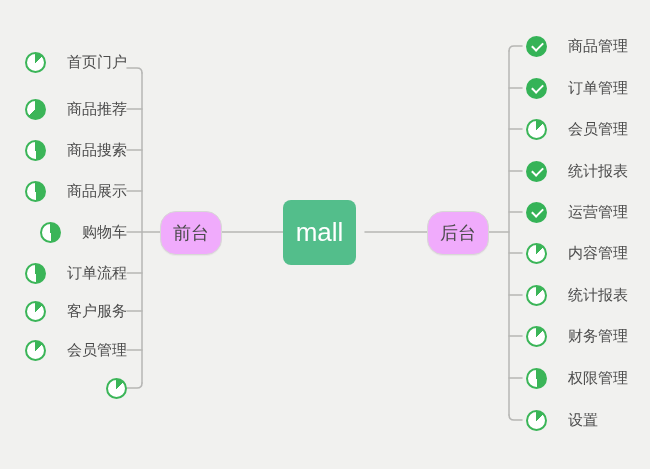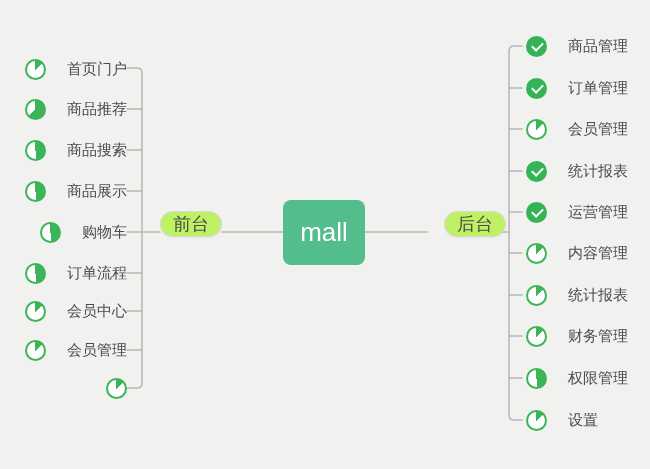--- a/index.html
+++ b/index.html
@@ -74,7 +74,7 @@
   <div id="node-front" class="node node-branch">前台</div>
   <div id="node-back" class="node node-branch">后台</div>
 
-  <div class="row" style="top:58px;right:523px">
+  <div class="row" style="top:51px;right:523px">
     <span class="pie" data-progress="eighth"></span>
     <span class="topic-label">首页门户</span>
   </div>

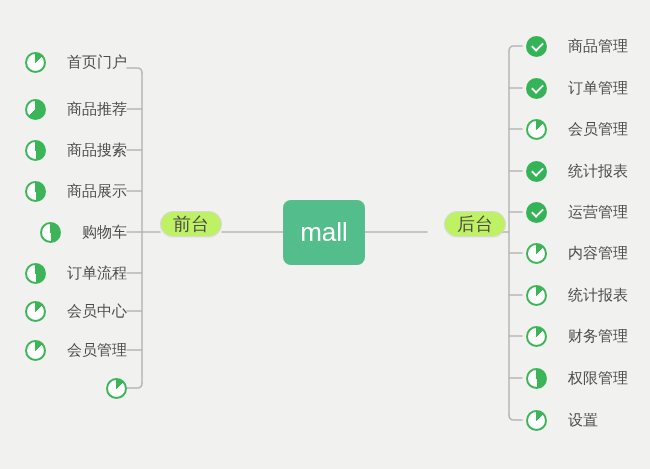--- a/index.html
+++ b/index.html
@@ -28,7 +28,7 @@
   .node{position:absolute;display:flex;align-items:center;justify-content:center;box-sizing:border-box;}
   .node-root{left:283px;top:200px;width:82px;height:65px;background:#53be8b;border-radius:8px;
        color:#ffffff;font-size:26px;}
-  .node-branch{width:62px;height:26px;background:#bef264;border:1px solid #d8d8d6;border-radius:16px;
+  .node-branch{width:62px;height:44px;background:#f0abfc;border:1px solid #d8d8d6;border-radius:16px;
        color:#4a4a4a;font-size:18px;box-shadow:0 1px 1px rgba(0,0,0,0.04);}
   #node-front{left:160px;top:211px;}
   #node-back{left:427px;top:211px;margin-left:17px;}

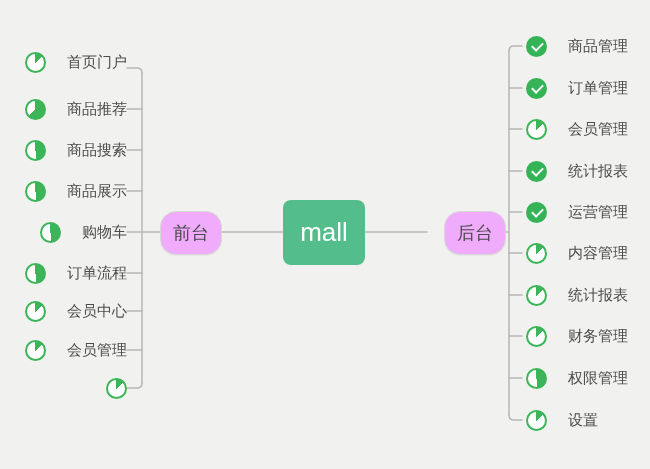--- a/index.html
+++ b/index.html
@@ -26,7 +26,7 @@
 
   
   .node{position:absolute;display:flex;align-items:center;justify-content:center;box-sizing:border-box;}
-  .node-root{left:283px;top:200px;width:82px;height:65px;background:#53be8b;border-radius:8px;
+  .node-root{left:283px;top:200px;width:73px;height:65px;background:#53be8b;border-radius:8px;
        color:#ffffff;font-size:26px;}
   .node-branch{width:62px;height:44px;background:#f0abfc;border:1px solid #d8d8d6;border-radius:16px;
        color:#4a4a4a;font-size:18px;box-shadow:0 1px 1px rgba(0,0,0,0.04);}

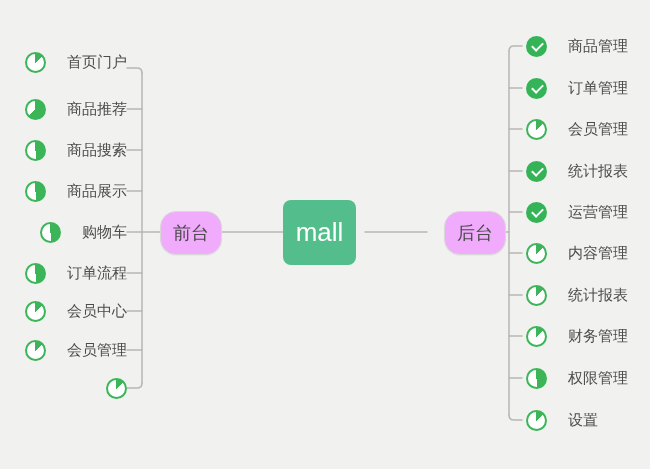--- a/index.html
+++ b/index.html
@@ -31,7 +31,7 @@
   .node-branch{width:62px;height:44px;background:#f0abfc;border:1px solid #d8d8d6;border-radius:16px;
        color:#4a4a4a;font-size:18px;box-shadow:0 1px 1px rgba(0,0,0,0.04);}
   #node-front{left:160px;top:211px;}
-  #node-back{left:427px;top:211px;margin-left:17px;}
+  #node-back{left:427px;top:211px;}
 </style>
 </head>
 <body>

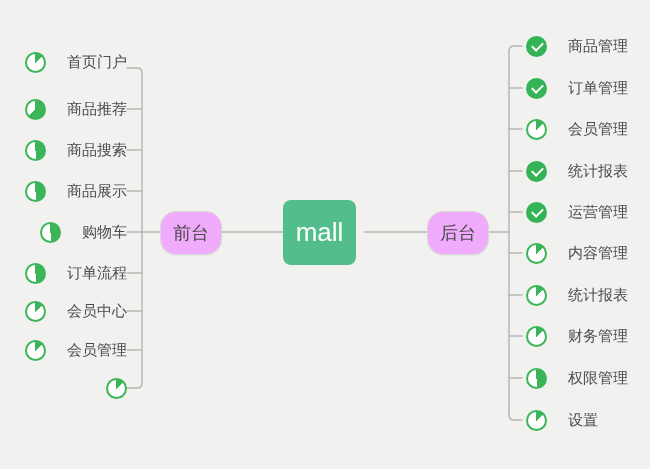--- a/index.html
+++ b/index.html
@@ -100,7 +100,7 @@
   </div>
   <div class="row" style="top:300px;right:523px">
     <span class="pie" data-progress="eighth"></span>
-    <span class="topic-label">会员中心</span>
+    <span class="topic-label">客户服务</span>
   </div>
   <div class="row" style="top:339px;right:523px">
     <span class="pie" data-progress="eighth"></span>

